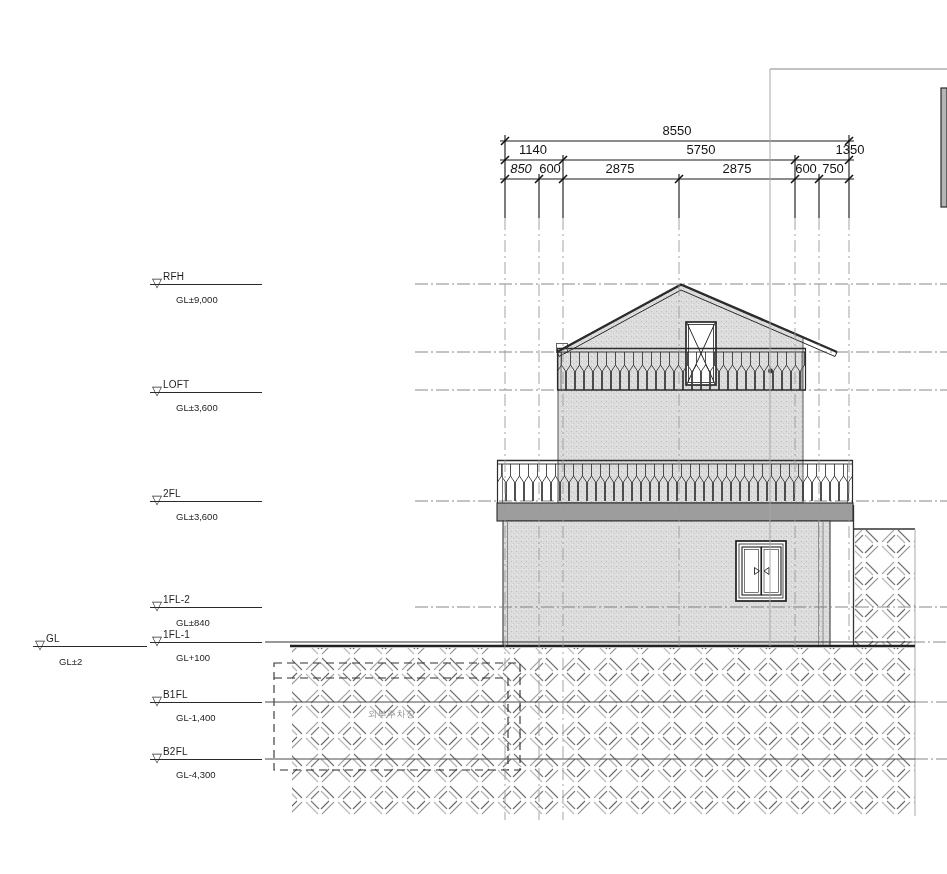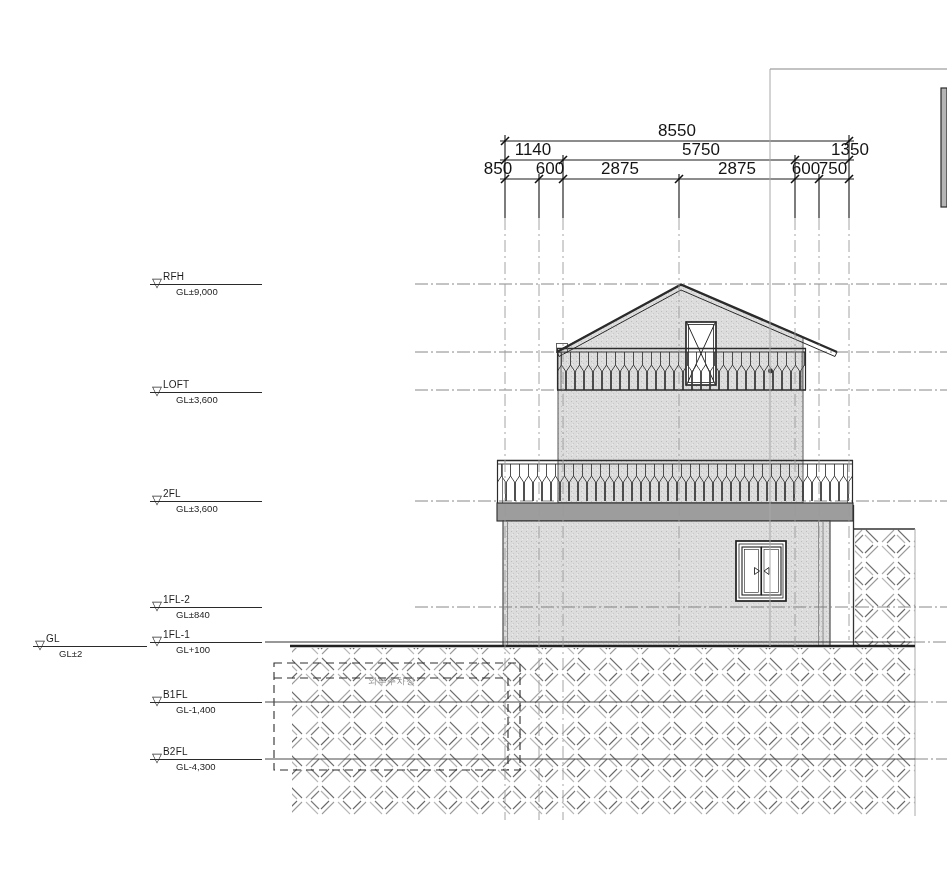--- a/index.html
+++ b/index.html
@@ -11,7 +11,7 @@
   .tri{font-size:13px;line-height:10px;transform:translateY(4px);margin-left:2px;color:#2a2a2a;}
   .lvl-name{font-size:10px;line-height:14px;letter-spacing:0.2px;white-space:nowrap;}
   .lvl-elev{font-size:9.5px;line-height:11px;padding-left:26px;margin-top:1px;color:#1d1d1d;white-space:nowrap;}
-  .dim{position:absolute;transform:translateX(-50%);font-size:17px;line-height:14px;color:#141414;white-space:nowrap;}
+  .dim{position:absolute;transform:translateX(-50%);font-size:13px;line-height:14px;color:#141414;white-space:nowrap;}
   .annot{position:absolute;font-size:9px;line-height:10px;color:#8a8a8a;letter-spacing:0.5px;white-space:nowrap;}
 </style>
 </head>

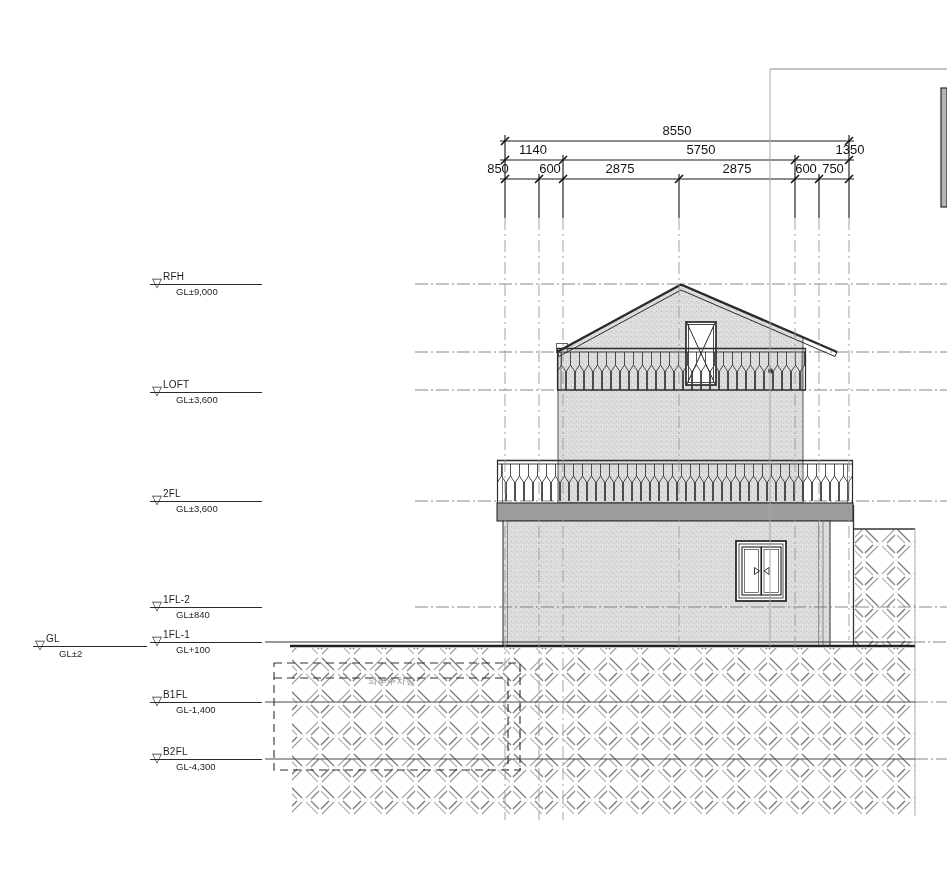--- a/index.html
+++ b/index.html
@@ -255,7 +255,7 @@
   <span class="dim" style="left:533px;top:143px;">1140</span>
   <span class="dim" style="left:701px;top:143px;">5750</span>
   <span class="dim" style="left:850px;top:143px;">1350</span>
-  <span class="dim" style="left:498px;top:162px;">850</span>
+  <span class="dim" style="left:521px;top:162px;font-style:italic;">850</span>
   <span class="dim" style="left:550px;top:162px;">600</span>
   <span class="dim" style="left:620px;top:162px;">2875</span>
   <span class="dim" style="left:737px;top:162px;">2875</span>

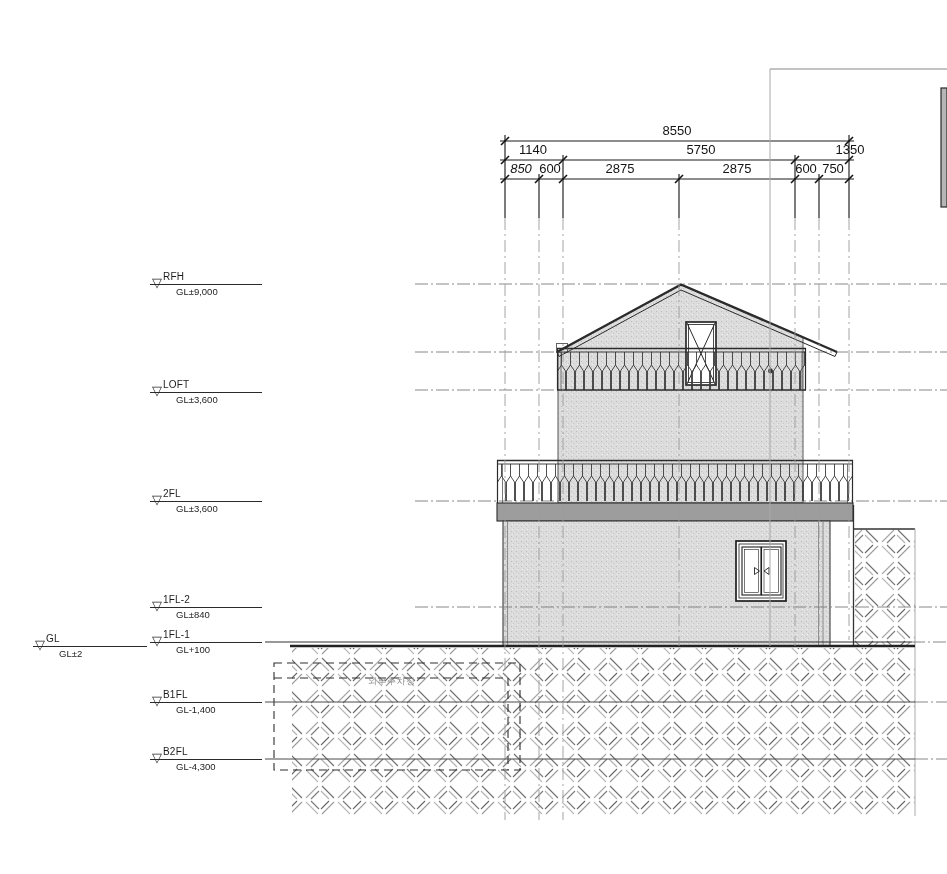--- a/index.html
+++ b/index.html
@@ -10,7 +10,7 @@
   .lvl-top{display:flex;align-items:flex-end;border-bottom:1.2px solid #2a2a2a;height:17px;gap:1px;}
   .tri{font-size:13px;line-height:10px;transform:translateY(4px);margin-left:2px;color:#2a2a2a;}
   .lvl-name{font-size:10px;line-height:14px;letter-spacing:0.2px;white-space:nowrap;}
-  .lvl-elev{font-size:9.5px;line-height:11px;padding-left:26px;margin-top:1px;color:#1d1d1d;white-space:nowrap;}
+  .lvl-elev{font-size:9.5px;line-height:11px;padding-left:26px;margin-top:9px;color:#1d1d1d;white-space:nowrap;}
   .dim{position:absolute;transform:translateX(-50%);font-size:13px;line-height:14px;color:#141414;white-space:nowrap;}
   .annot{position:absolute;font-size:9px;line-height:10px;color:#8a8a8a;letter-spacing:0.5px;white-space:nowrap;}
 </style>

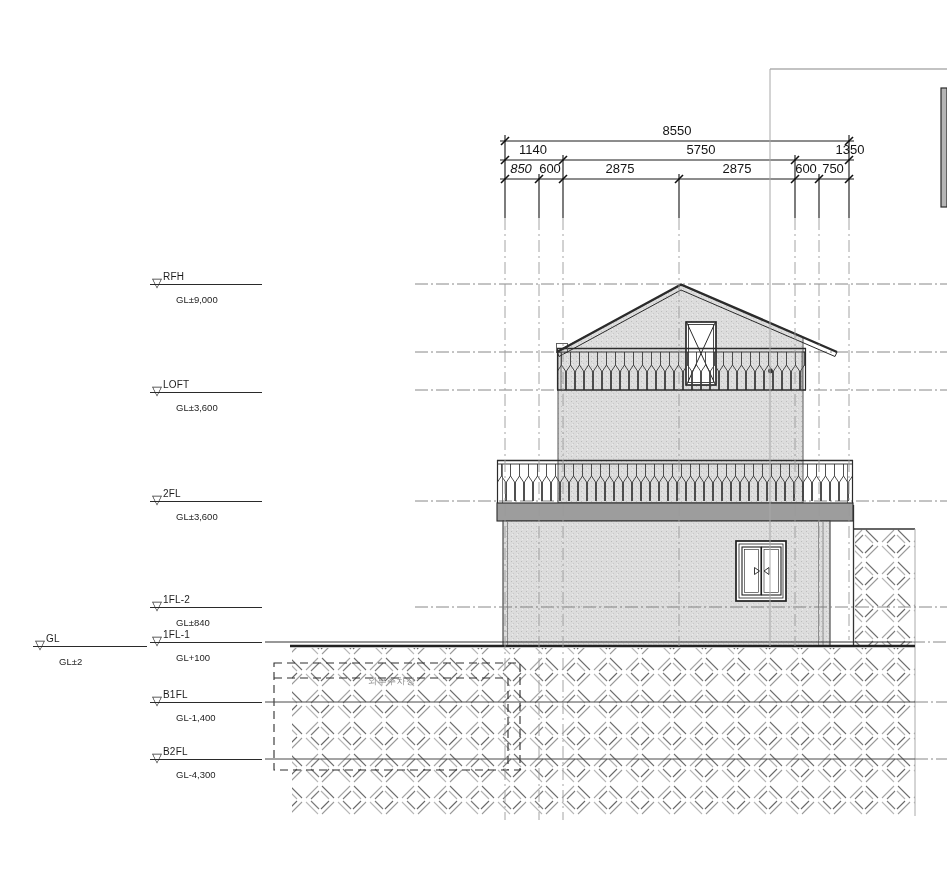--- a/index.html
+++ b/index.html
@@ -262,7 +262,7 @@
   <span class="dim" style="left:806px;top:162px;">600</span>
   <span class="dim" style="left:833px;top:162px;">750</span>
 
-  <span class="annot" style="left:368px;top:676px;">외부주차장</span>
+  <span class="annot" style="left:368px;top:709px;">외부주차장</span>
 
 </div>
 

